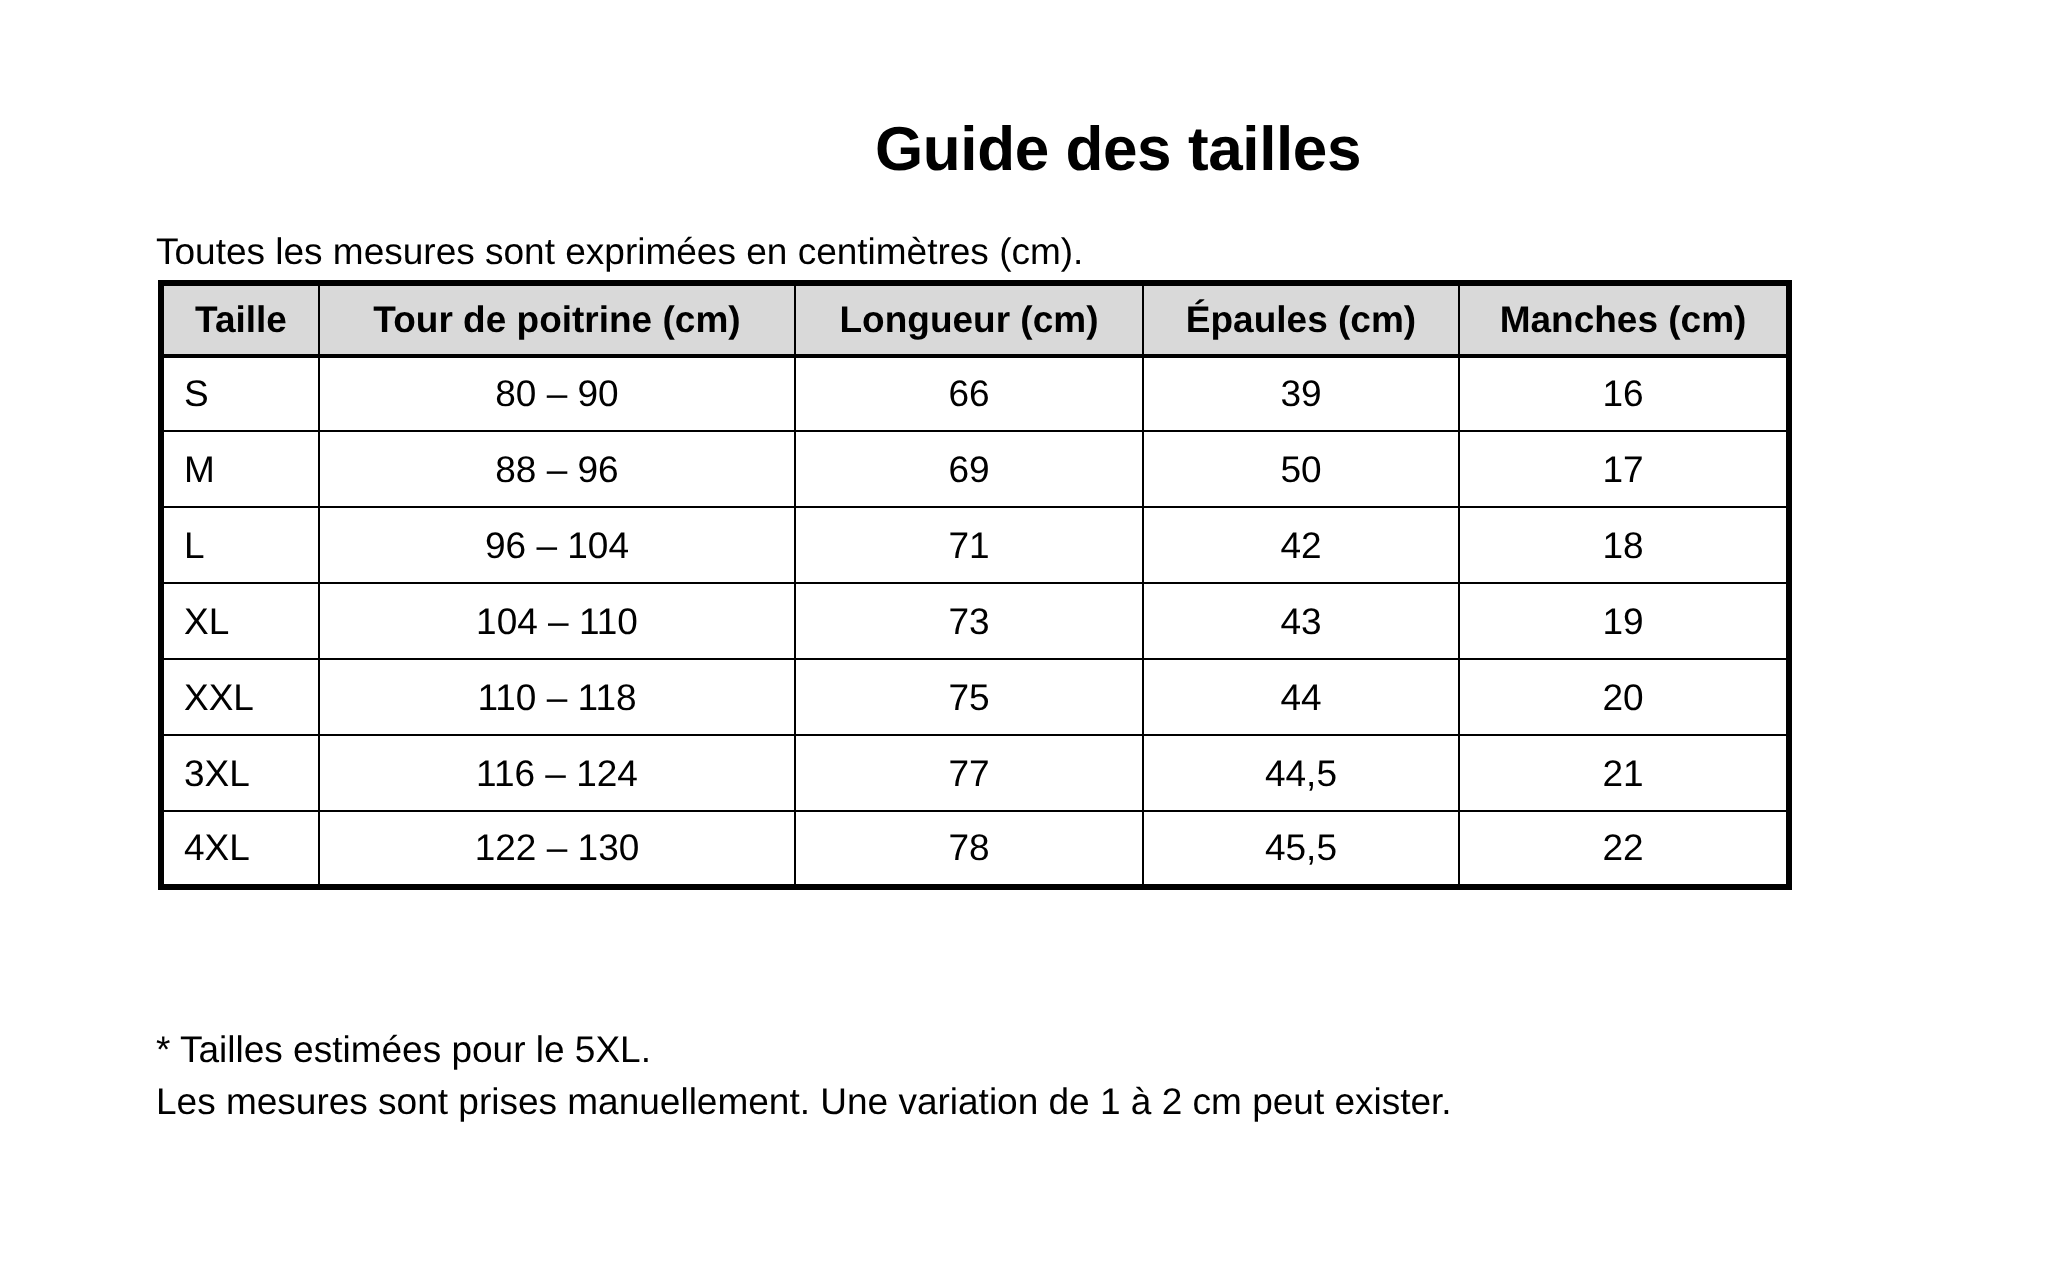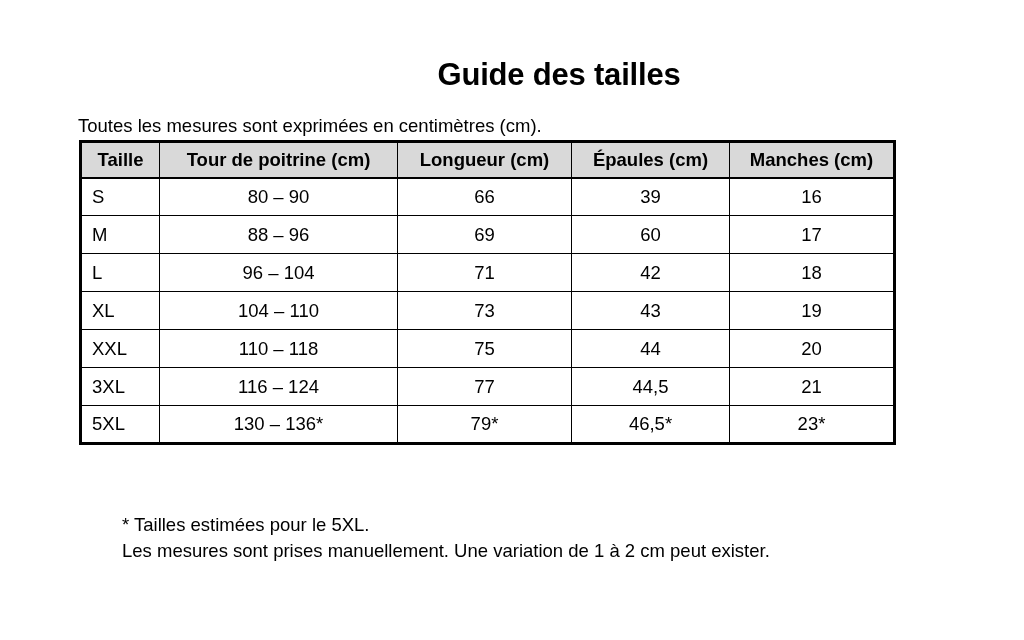--- a/index.html
+++ b/index.html
@@ -138,7 +138,7 @@
           <td class="size-cell">M</td>
           <td>88 – 96</td>
           <td>69</td>
-          <td>60</td>
+          <td>50</td>
           <td>17</td>
         </tr>
         <tr>

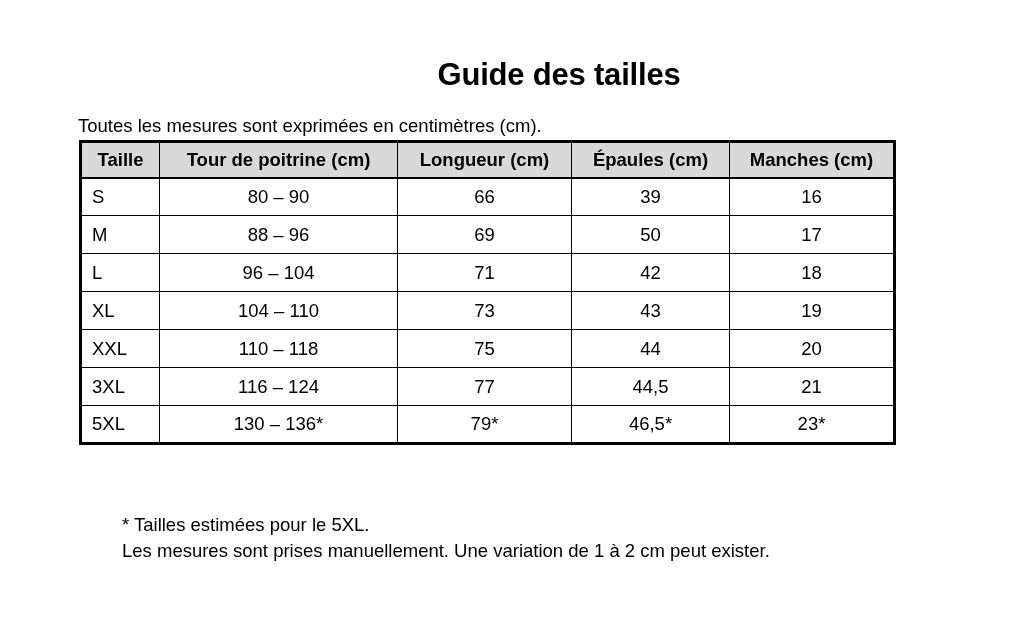--- a/index.html
+++ b/index.html
@@ -170,6 +170,13 @@
           <td>21</td>
         </tr>
         <tr>
+          <td class="size-cell">4XL</td>
+          <td>122 – 130</td>
+          <td>78</td>
+          <td>45,5</td>
+          <td>22</td>
+        </tr>
+        <tr>
           <td class="size-cell">5XL</td>
           <td>130 – 136*</td>
           <td>79*</td>

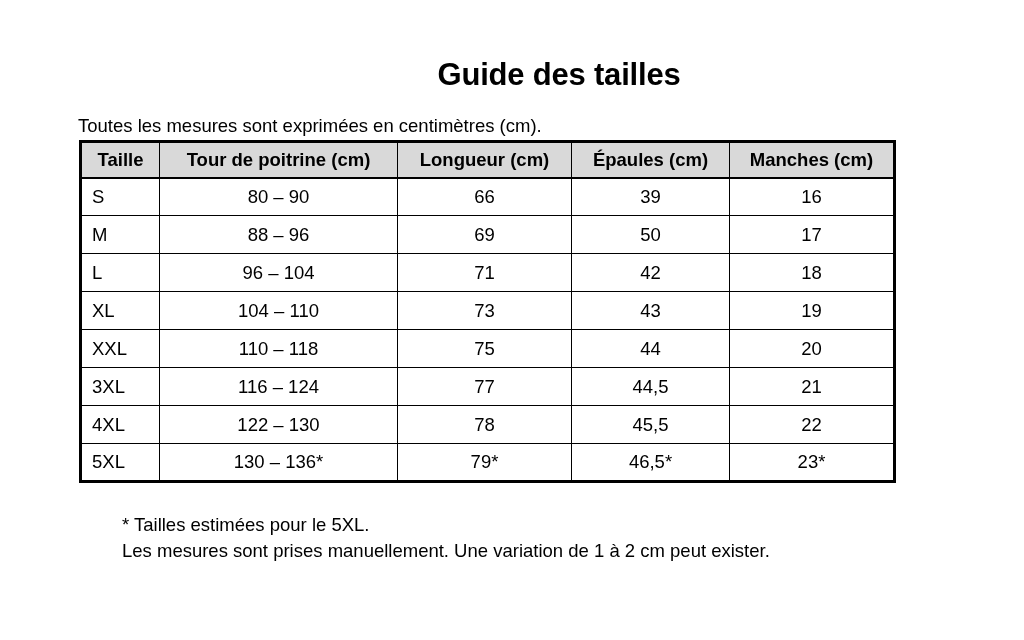--- a/index.html
+++ b/index.html
@@ -176,13 +176,6 @@
           <td>45,5</td>
           <td>22</td>
         </tr>
-        <tr>
-          <td class="size-cell">5XL</td>
-          <td>130 – 136*</td>
-          <td>79*</td>
-          <td>46,5*</td>
-          <td>23*</td>
-        </tr>
       </tbody>
     </table>
   </div>

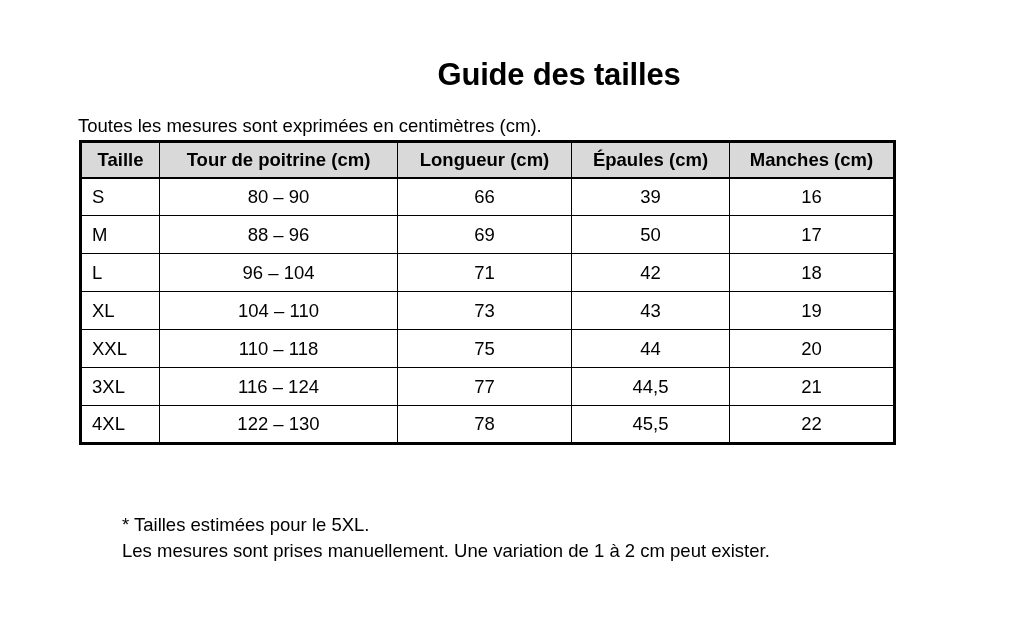--- a/index.html
+++ b/index.html
@@ -96,7 +96,6 @@
   }
   .footnotes .fn-line {
     white-space: nowrap;
-    margin-left: 44px;
   }
 </style>
 </head>

